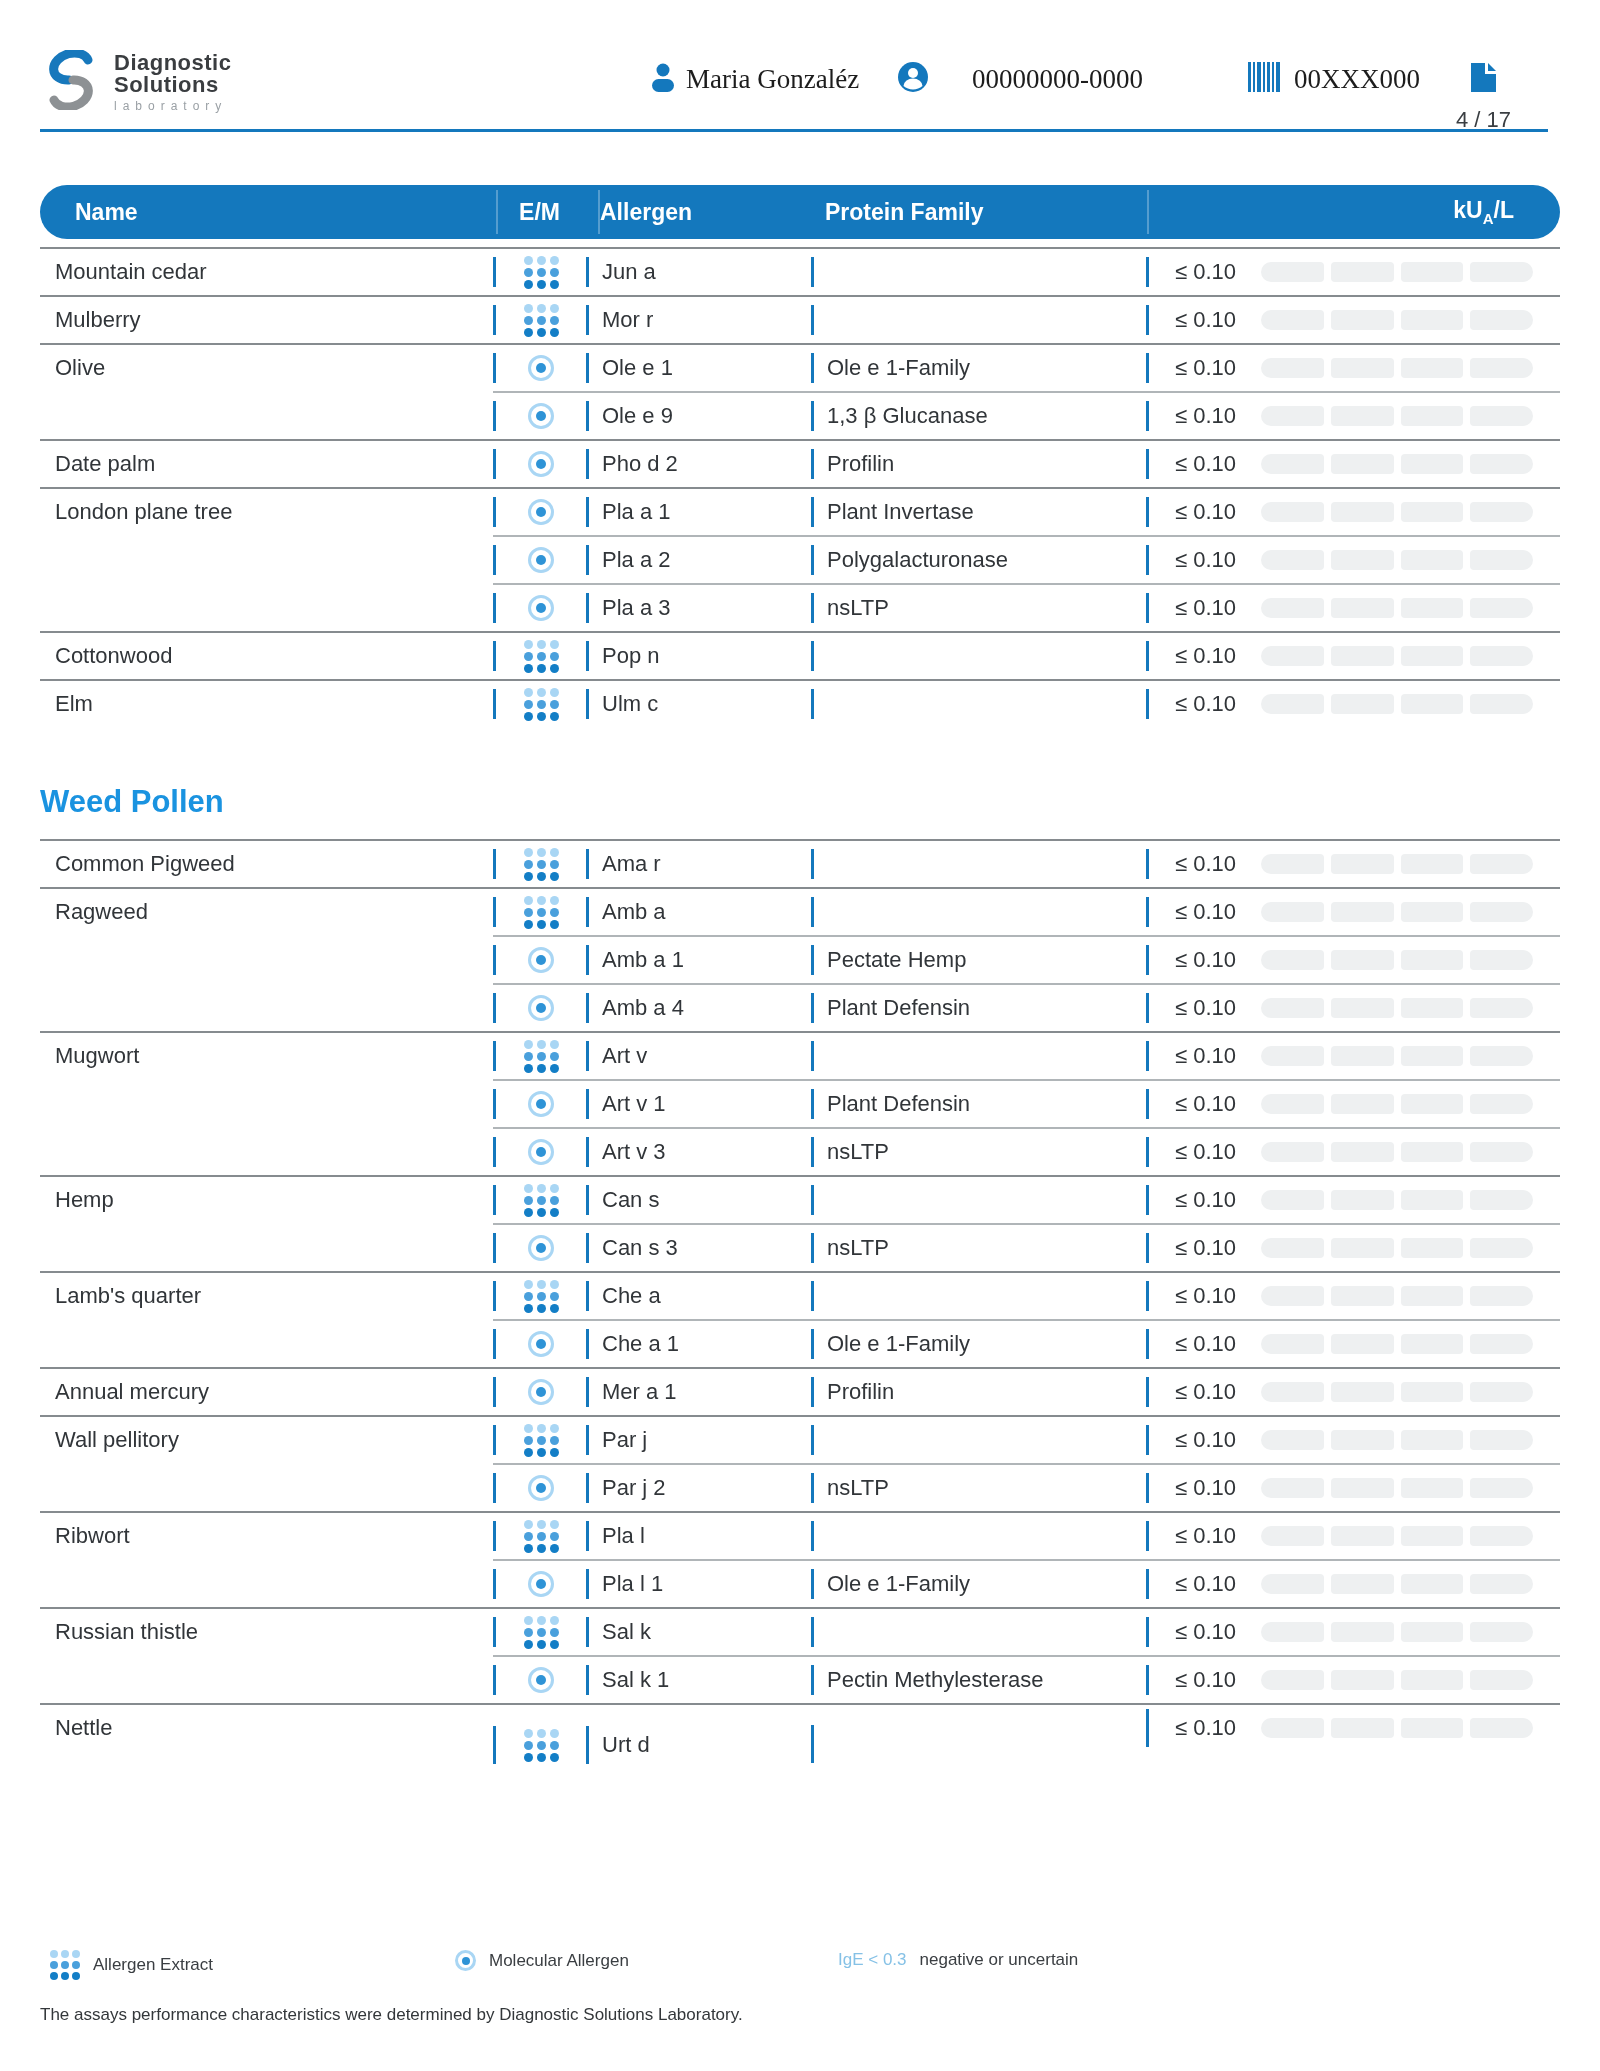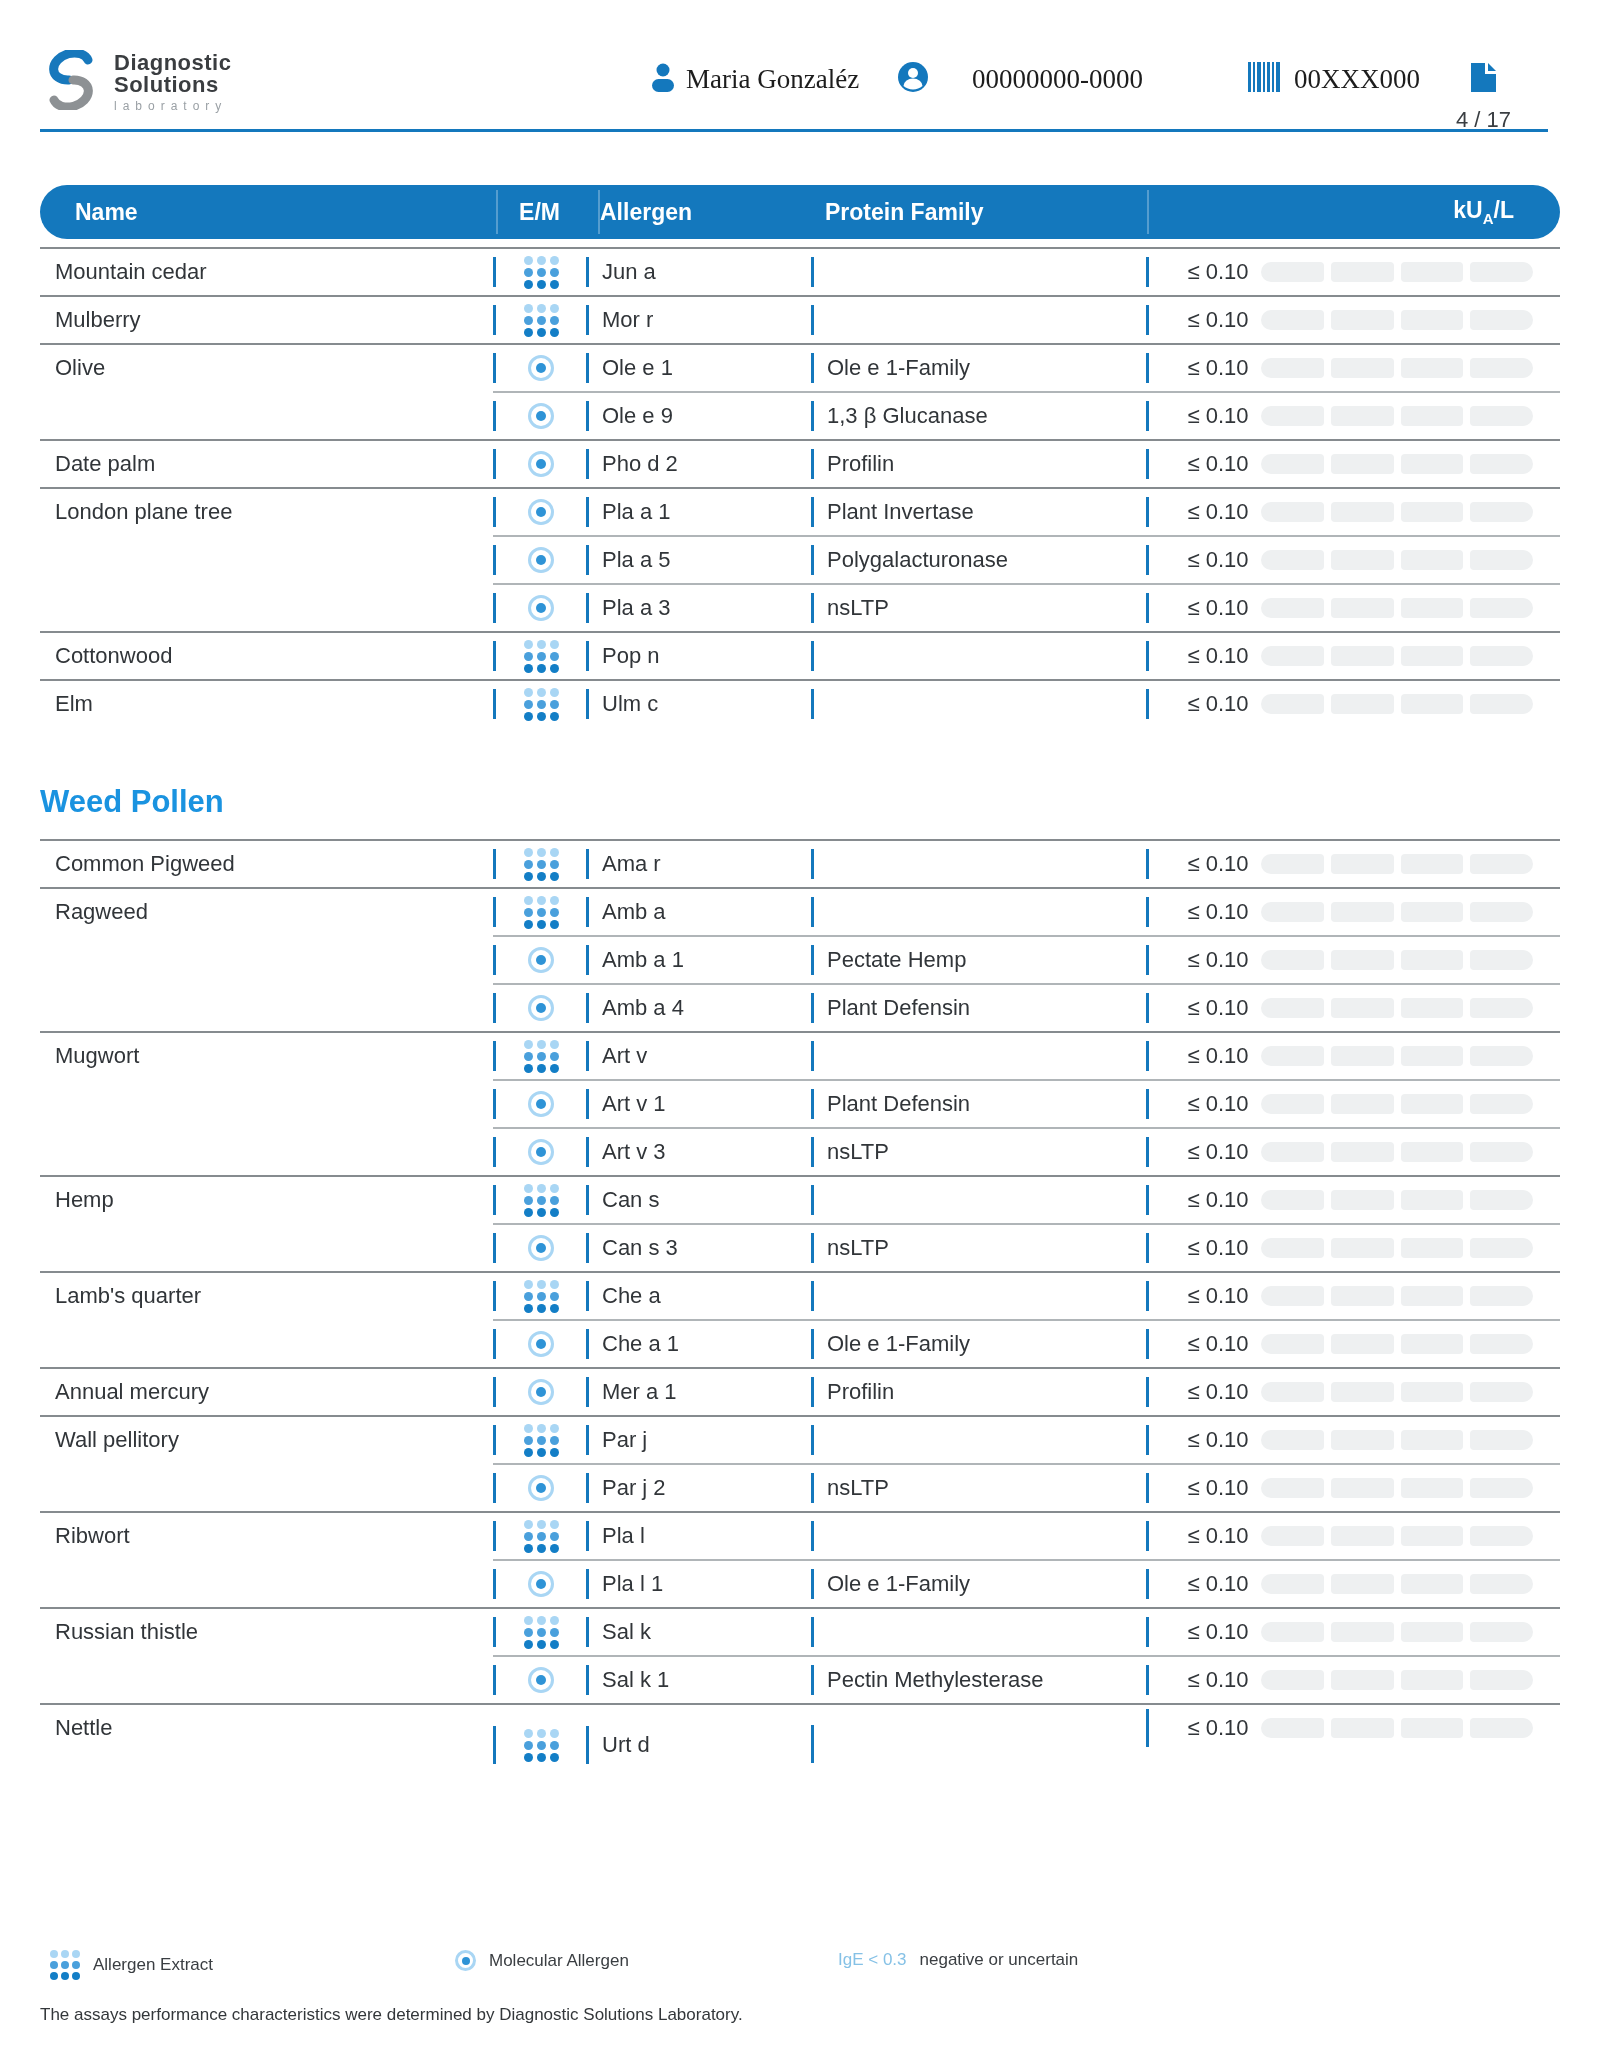--- a/index.html
+++ b/index.html
@@ -49,7 +49,7 @@
   .tbody{margin-top:9px;}
   .row{
     position:relative;height:48px;
-    display:grid;grid-template-columns:453px 93px 225px 335px 1fr;align-items:center;text-align:center;
+    display:grid;grid-template-columns:453px 93px 225px 335px 1fr;align-items:center;
   }
   .row .topline{position:absolute;top:-1px;height:2px;right:0;}
   .row.group .topline{left:0;background:var(--line-dark);}

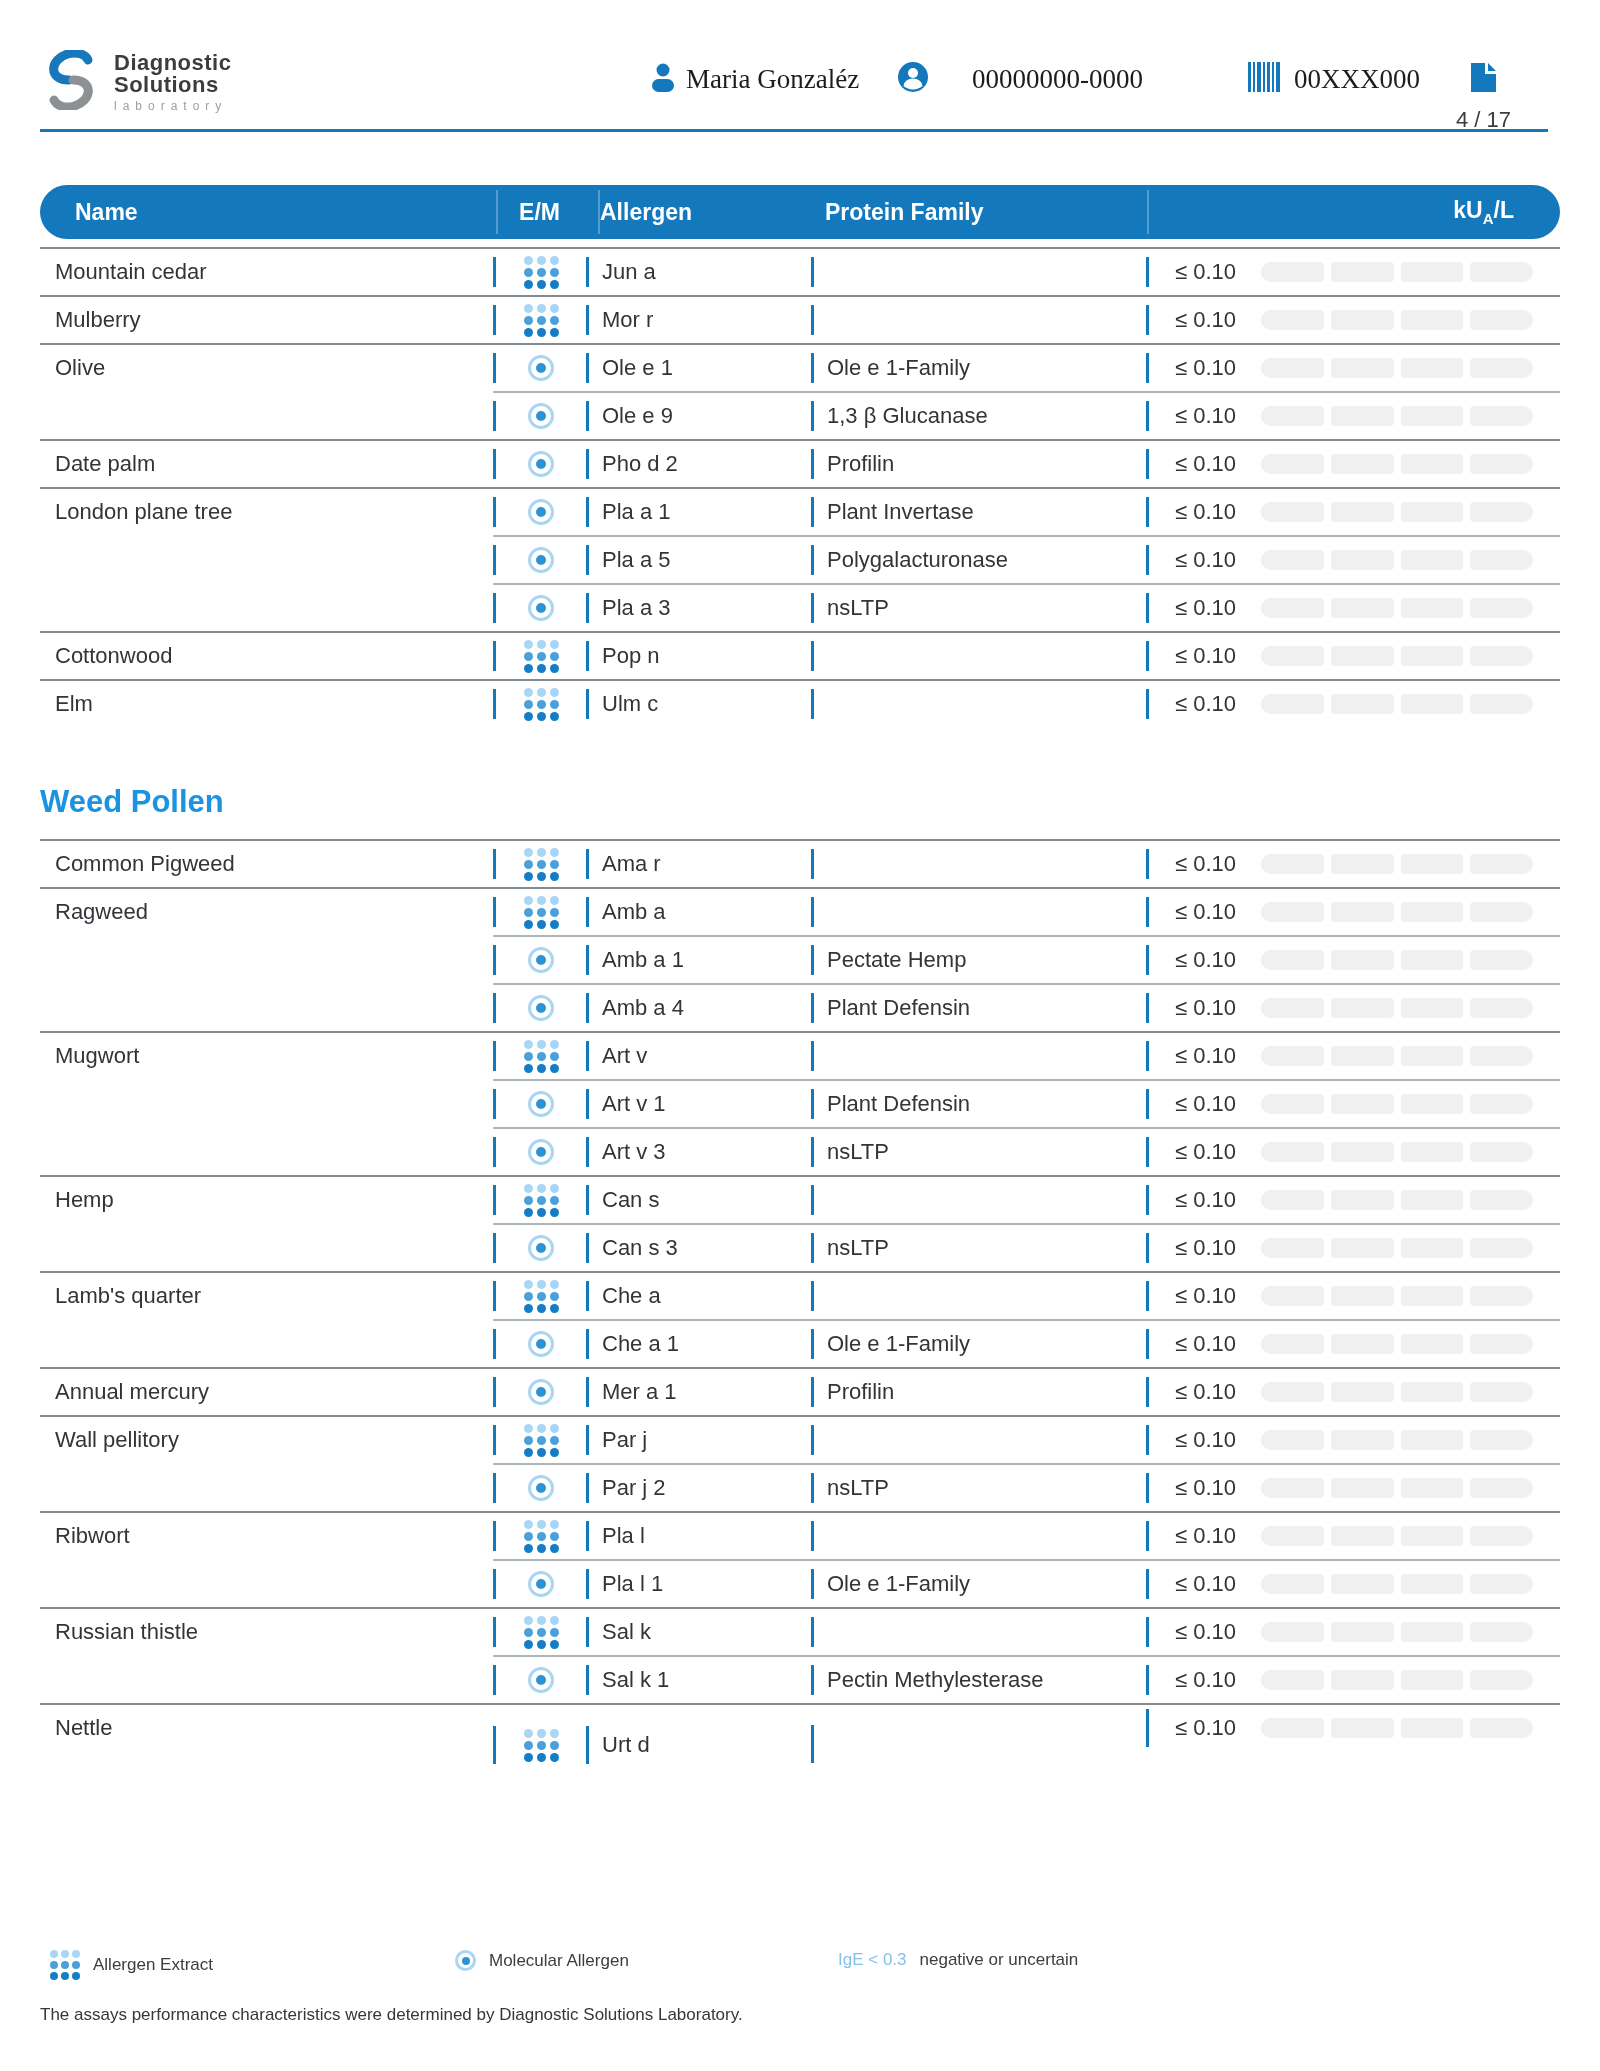--- a/index.html
+++ b/index.html
@@ -364,7 +364,7 @@
     </div>
     <div class="cell allergen-cell">
       <i class="vbar"></i>
-      <span>Pla a 5</span>
+      <span>Pla a 2</span>
     </div>
     <div class="cell family-cell">
       <i class="vbar"></i>

